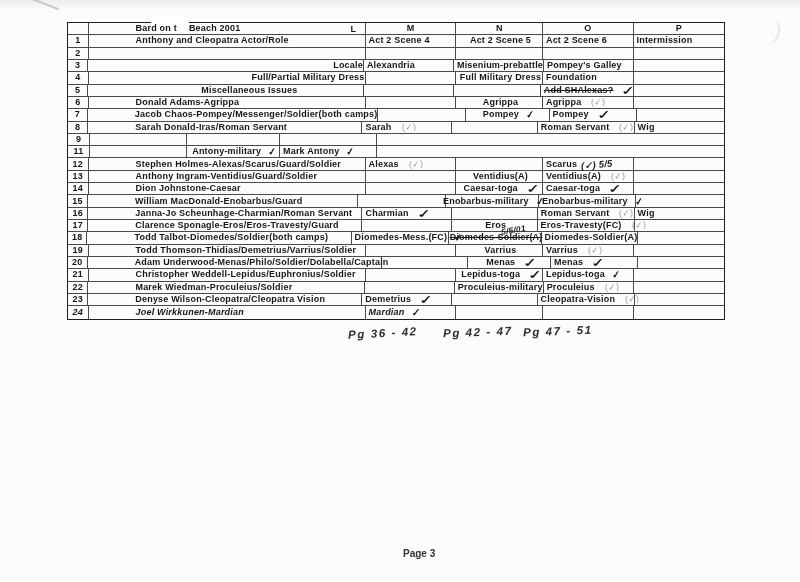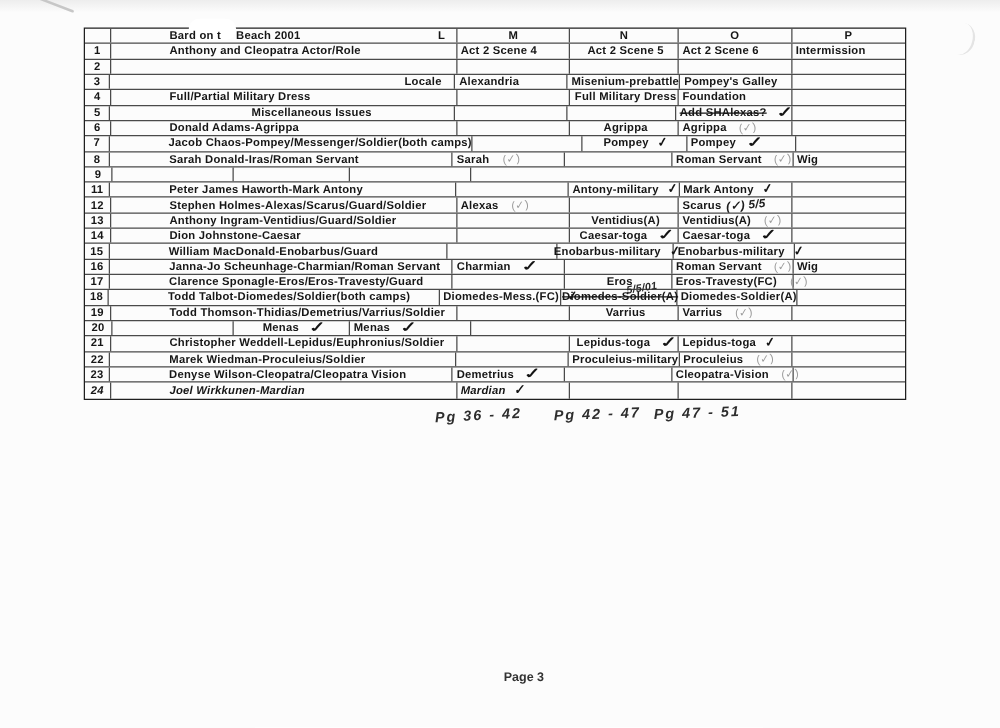--- a/index.html
+++ b/index.html
@@ -112,7 +112,7 @@
           <div class="cell c-num">
             <span class="txt">3</span>
           </div>
-          <div class="cell c-l" style="justify-content: flex-end; padding-right: 10px;">
+          <div class="cell c-l" style="justify-content: flex-end; padding-right: 0;">
             <span class="txt">Locale</span>
           </div>
           <div class="cell c-m">

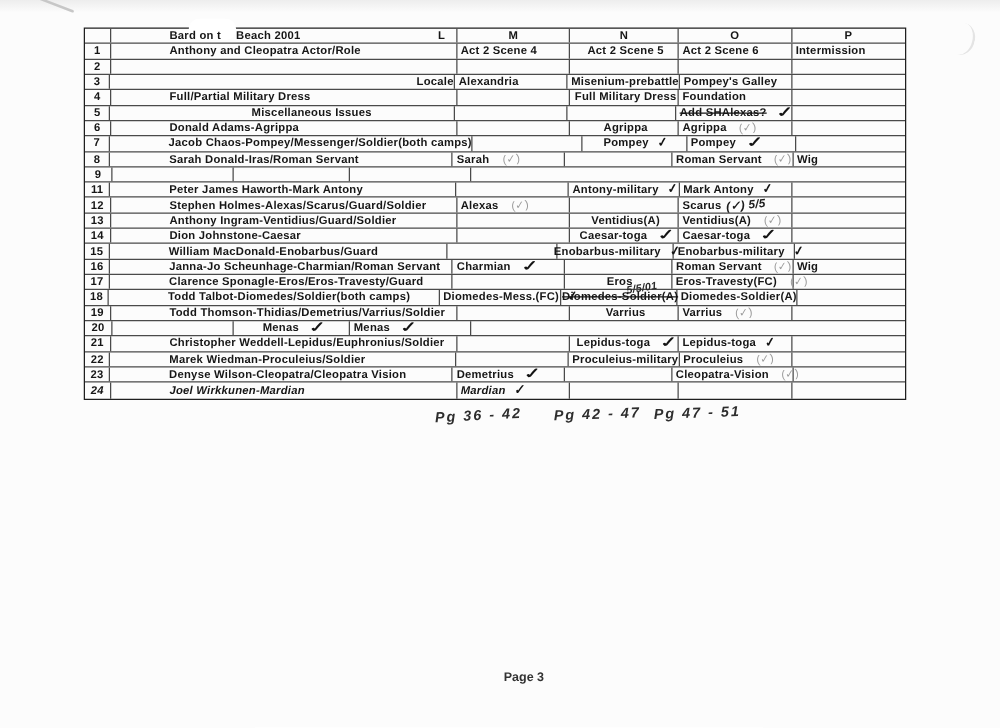--- a/index.html
+++ b/index.html
@@ -130,7 +130,7 @@
           <div class="cell c-num">
             <span class="txt">4</span>
           </div>
-          <div class="cell c-l" style="justify-content: flex-start;">
+          <div class="cell c-l" style="justify-content: flex-end;">
             <span class="txt">Full/Partial Military Dress</span>
           </div>
           <div class="cell c-m"></div>

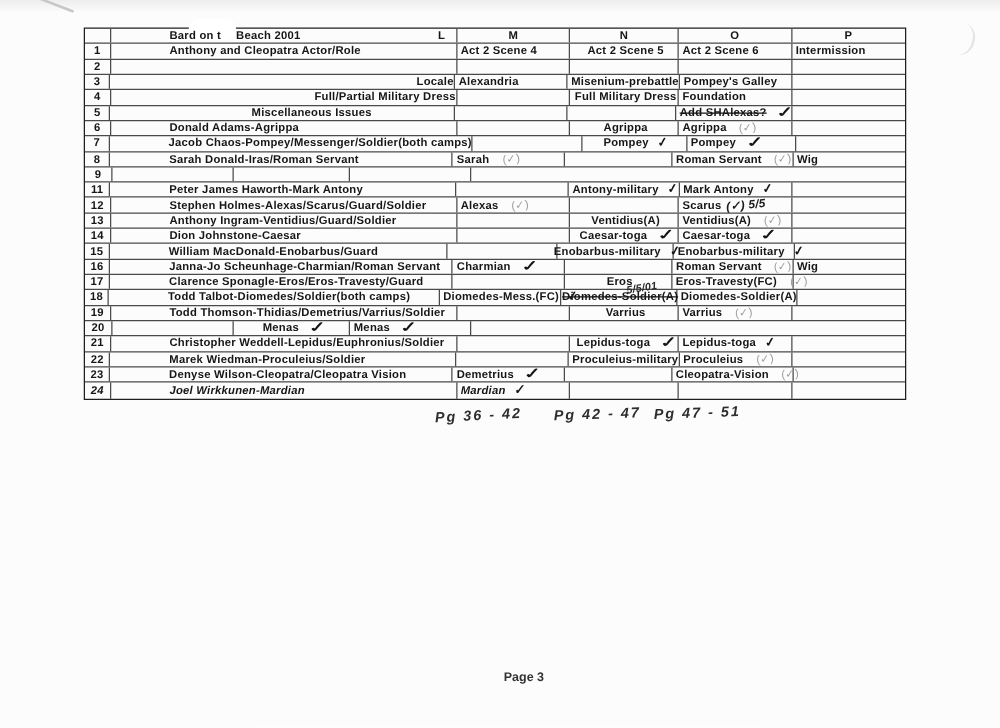--- a/index.html
+++ b/index.html
@@ -225,9 +225,6 @@
           <div class="cell c-num">
             <span class="txt">11</span>
           </div>
-          <div class="cell c-l">
-            <span class="txt">Peter James Haworth-Mark Antony</span>
-          </div>
           <div class="cell c-m"></div>
           <div class="cell c-n">
             <span class="txt">Antony-military</span>

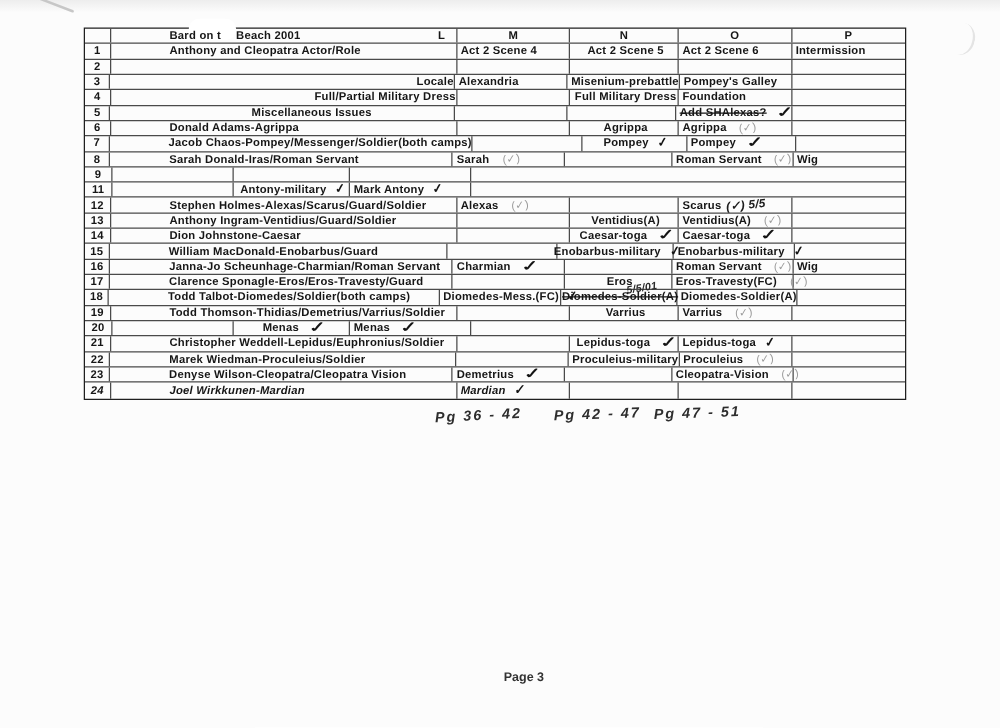--- a/index.html
+++ b/index.html
@@ -385,6 +385,9 @@
           <div class="cell c-num">
             <span class="txt">20</span>
           </div>
+          <div class="cell c-l">
+            <span class="txt">Adam Underwood-Menas/Philo/Soldier/Dolabella/Captain</span>
+          </div>
           <div class="cell c-m"></div>
           <div class="cell c-n">
             <span class="txt">Menas</span>

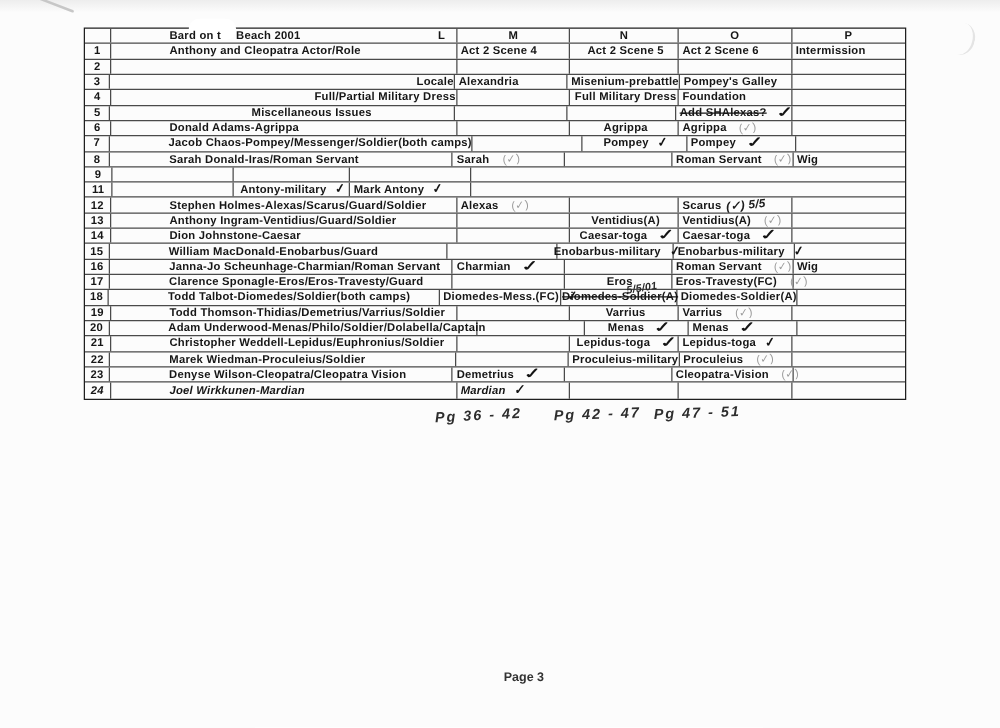--- a/index.html
+++ b/index.html
@@ -52,7 +52,7 @@
   .pr0{left:348px;top:327px;transform:rotate(-3deg);}
   .pr1{left:443px;top:326px;}
   .pr2{left:523px;top:325px;}
-  .footer{position:absolute;left:403px;top:537px;font-size:10px;font-weight:bold;color:#333333;}
+  .footer{position:absolute;left:403px;top:548px;font-size:10px;font-weight:bold;color:#333333;}
 </style>
 </head>
 <body>

